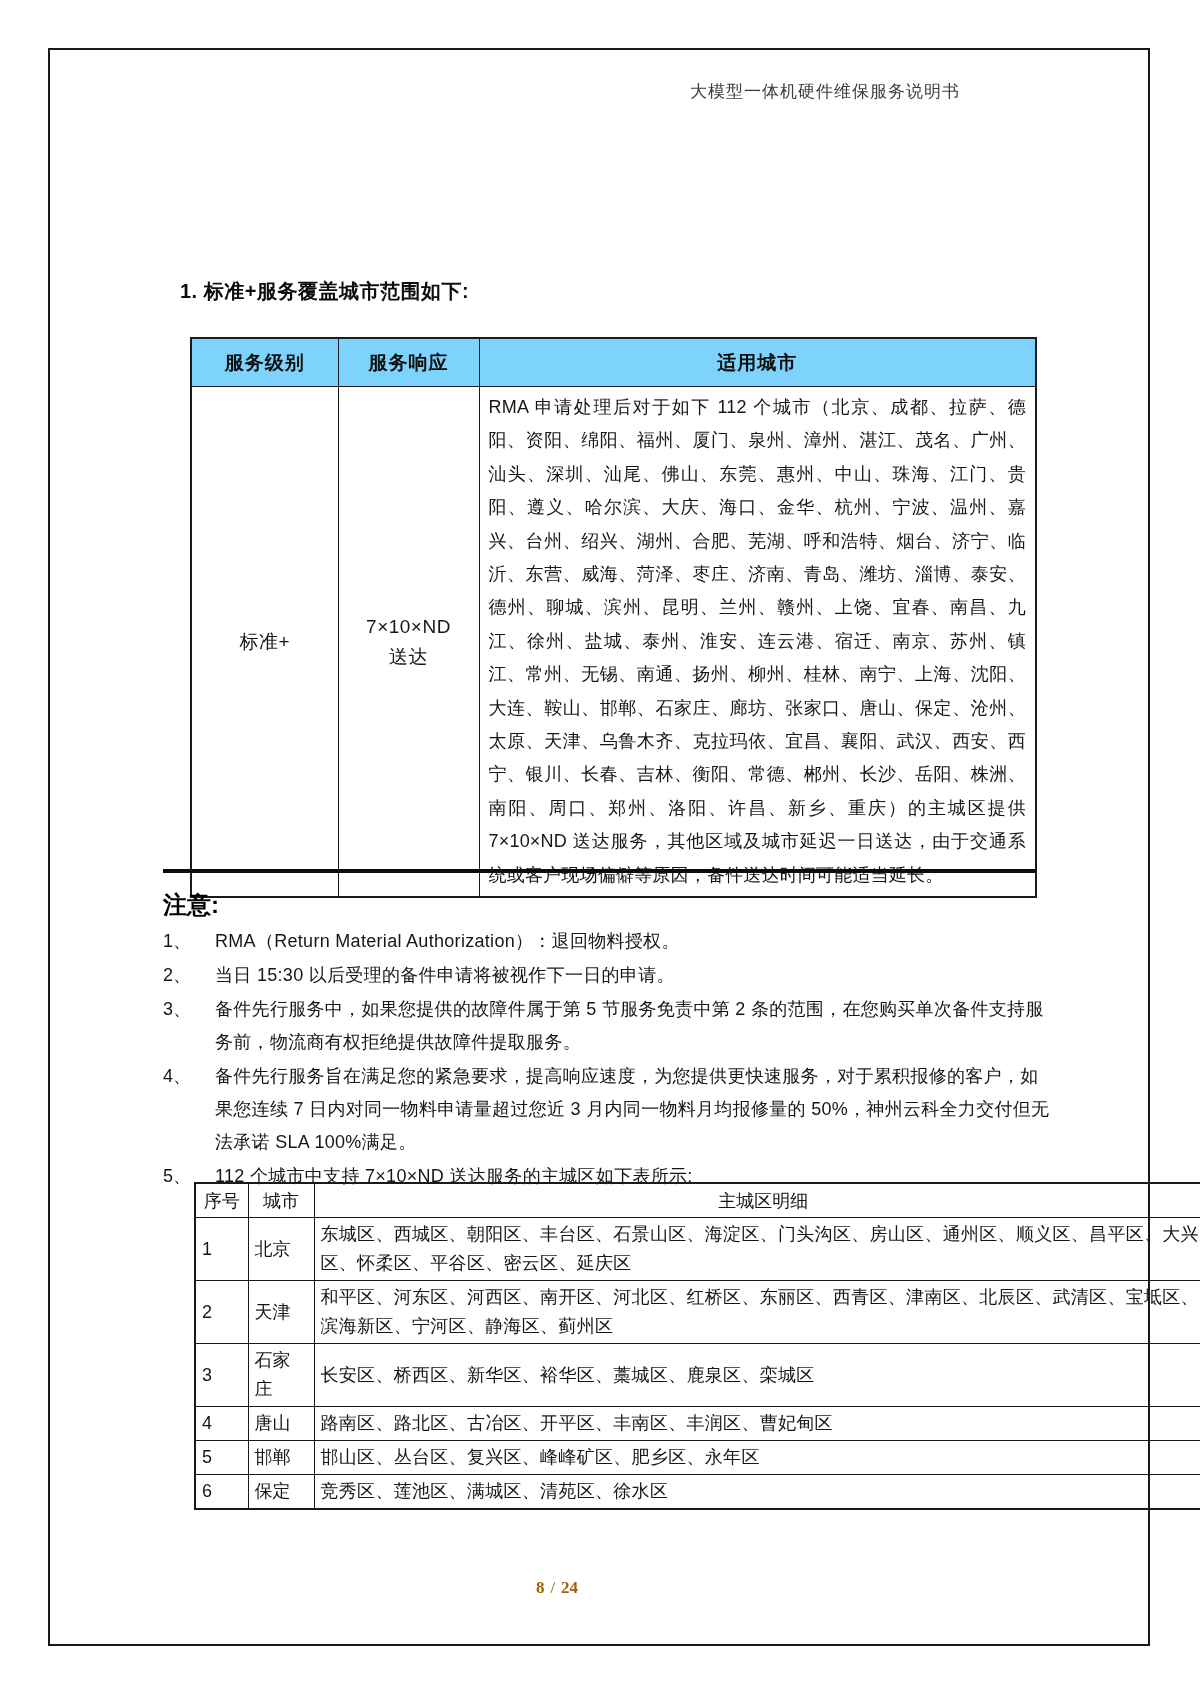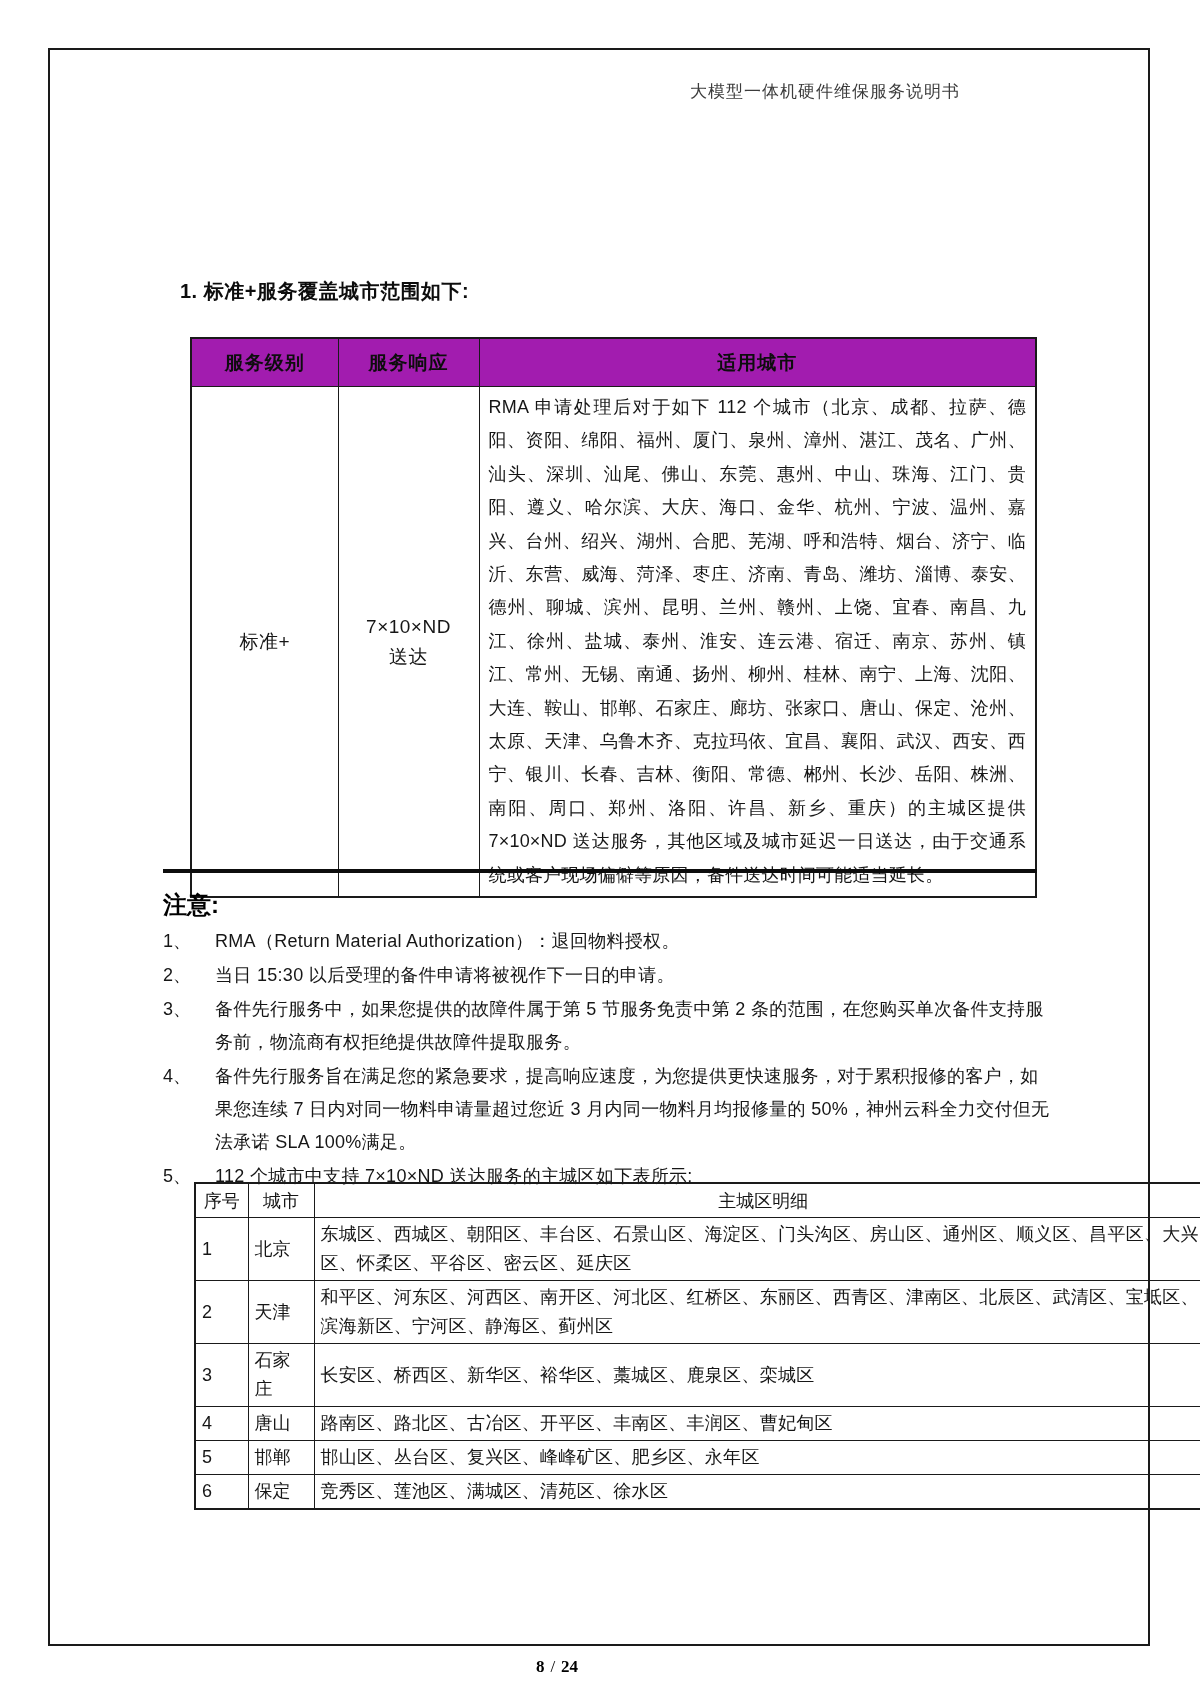--- a/index.html
+++ b/index.html
@@ -32,7 +32,7 @@
   }
   .svc-table th,.svc-table td{border:1px solid #1a1a1a;}
   .svc-table th{
-    height:45px;background:#a21caf;font-size:19px;font-weight:bold;
+    height:45px;background:#7dd3fc;font-size:19px;font-weight:bold;
     text-align:center;vertical-align:middle;letter-spacing:1px;color:#0d0d0d;
   }
   .svc-table td{vertical-align:middle;}

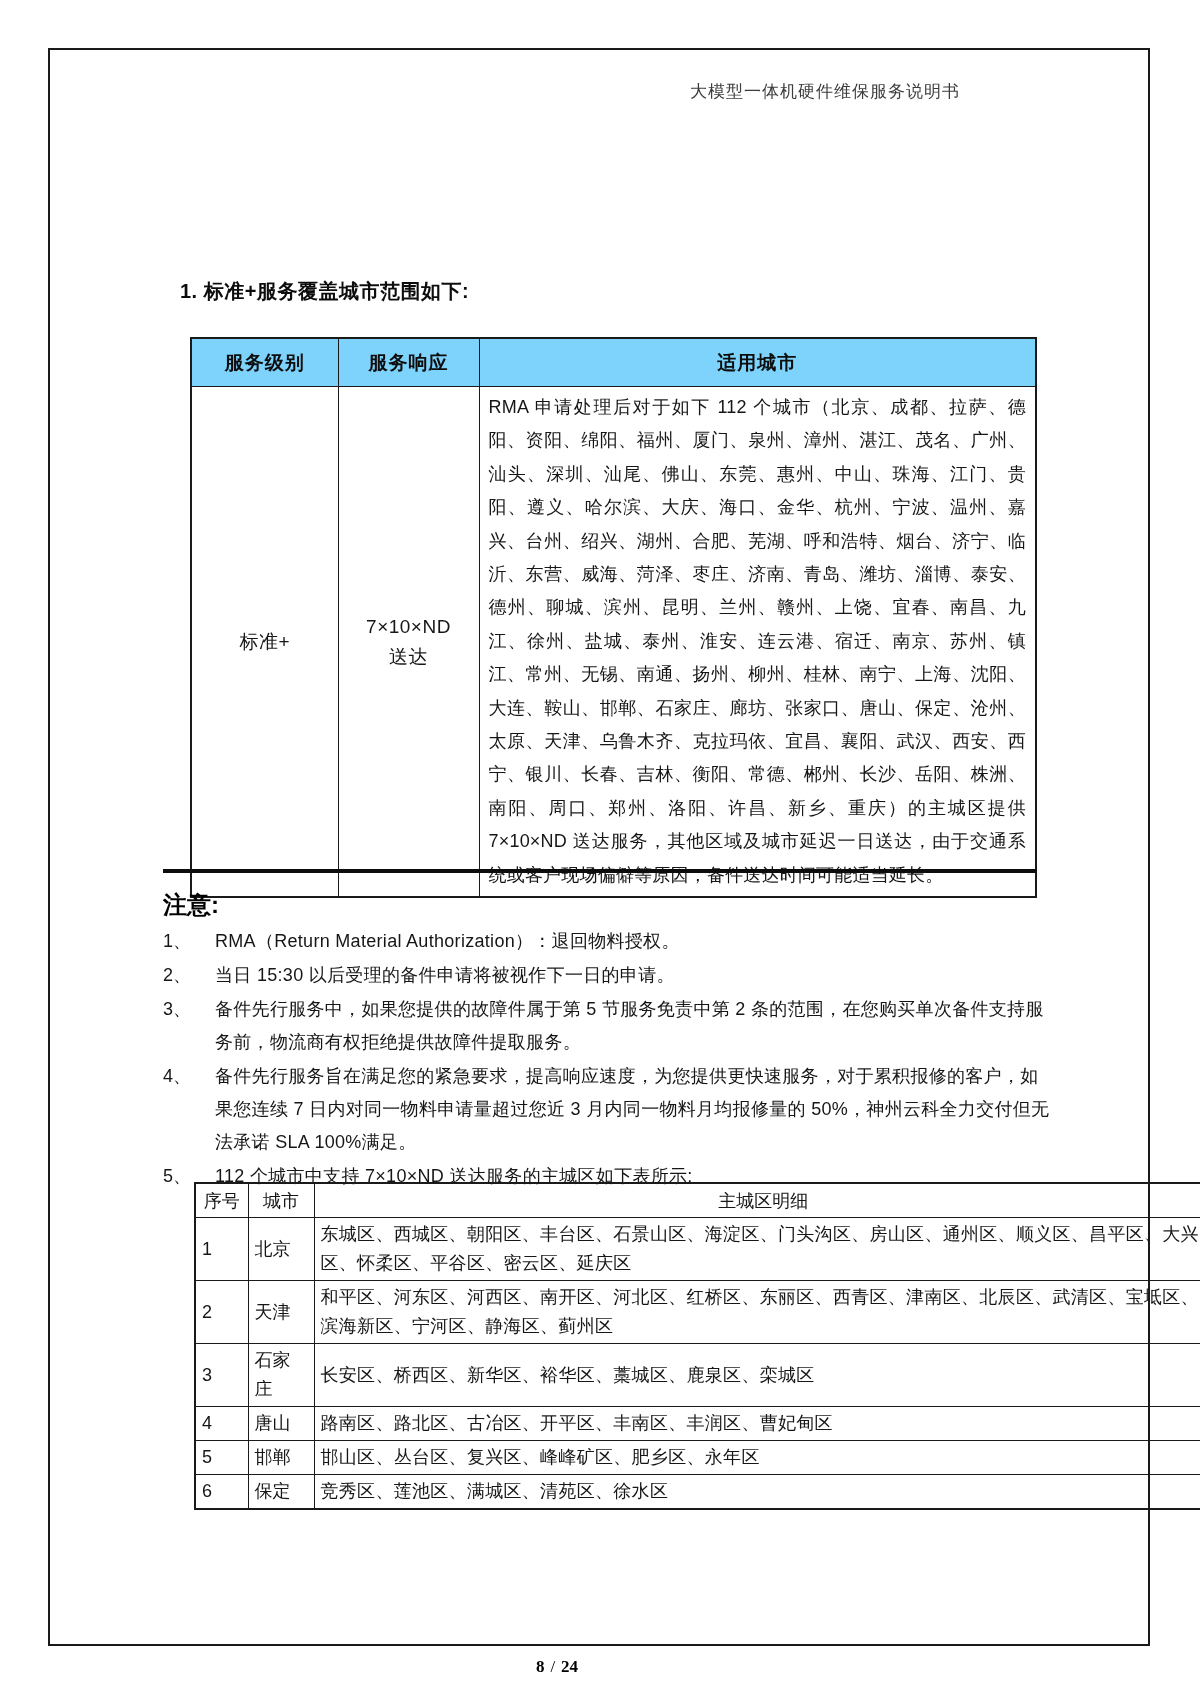--- a/index.html
+++ b/index.html
@@ -71,8 +71,8 @@
   .row-tall td{height:61px;}
   .row-short td{height:33px;}
   .footer{
-    position:absolute;left:0;top:1657px;width:1114px;text-align:center;
-    font-family:"Liberation Serif","DejaVu Serif",serif;font-size:17px;color:#000000;
+    position:absolute;left:0;top:1578px;width:1114px;text-align:center;
+    font-family:"Liberation Serif","DejaVu Serif",serif;font-size:17px;color:#a16207;
   }
   .pg-num{font-weight:bold;}
   .pg-sep{font-weight:normal;padding:0 6px;}

